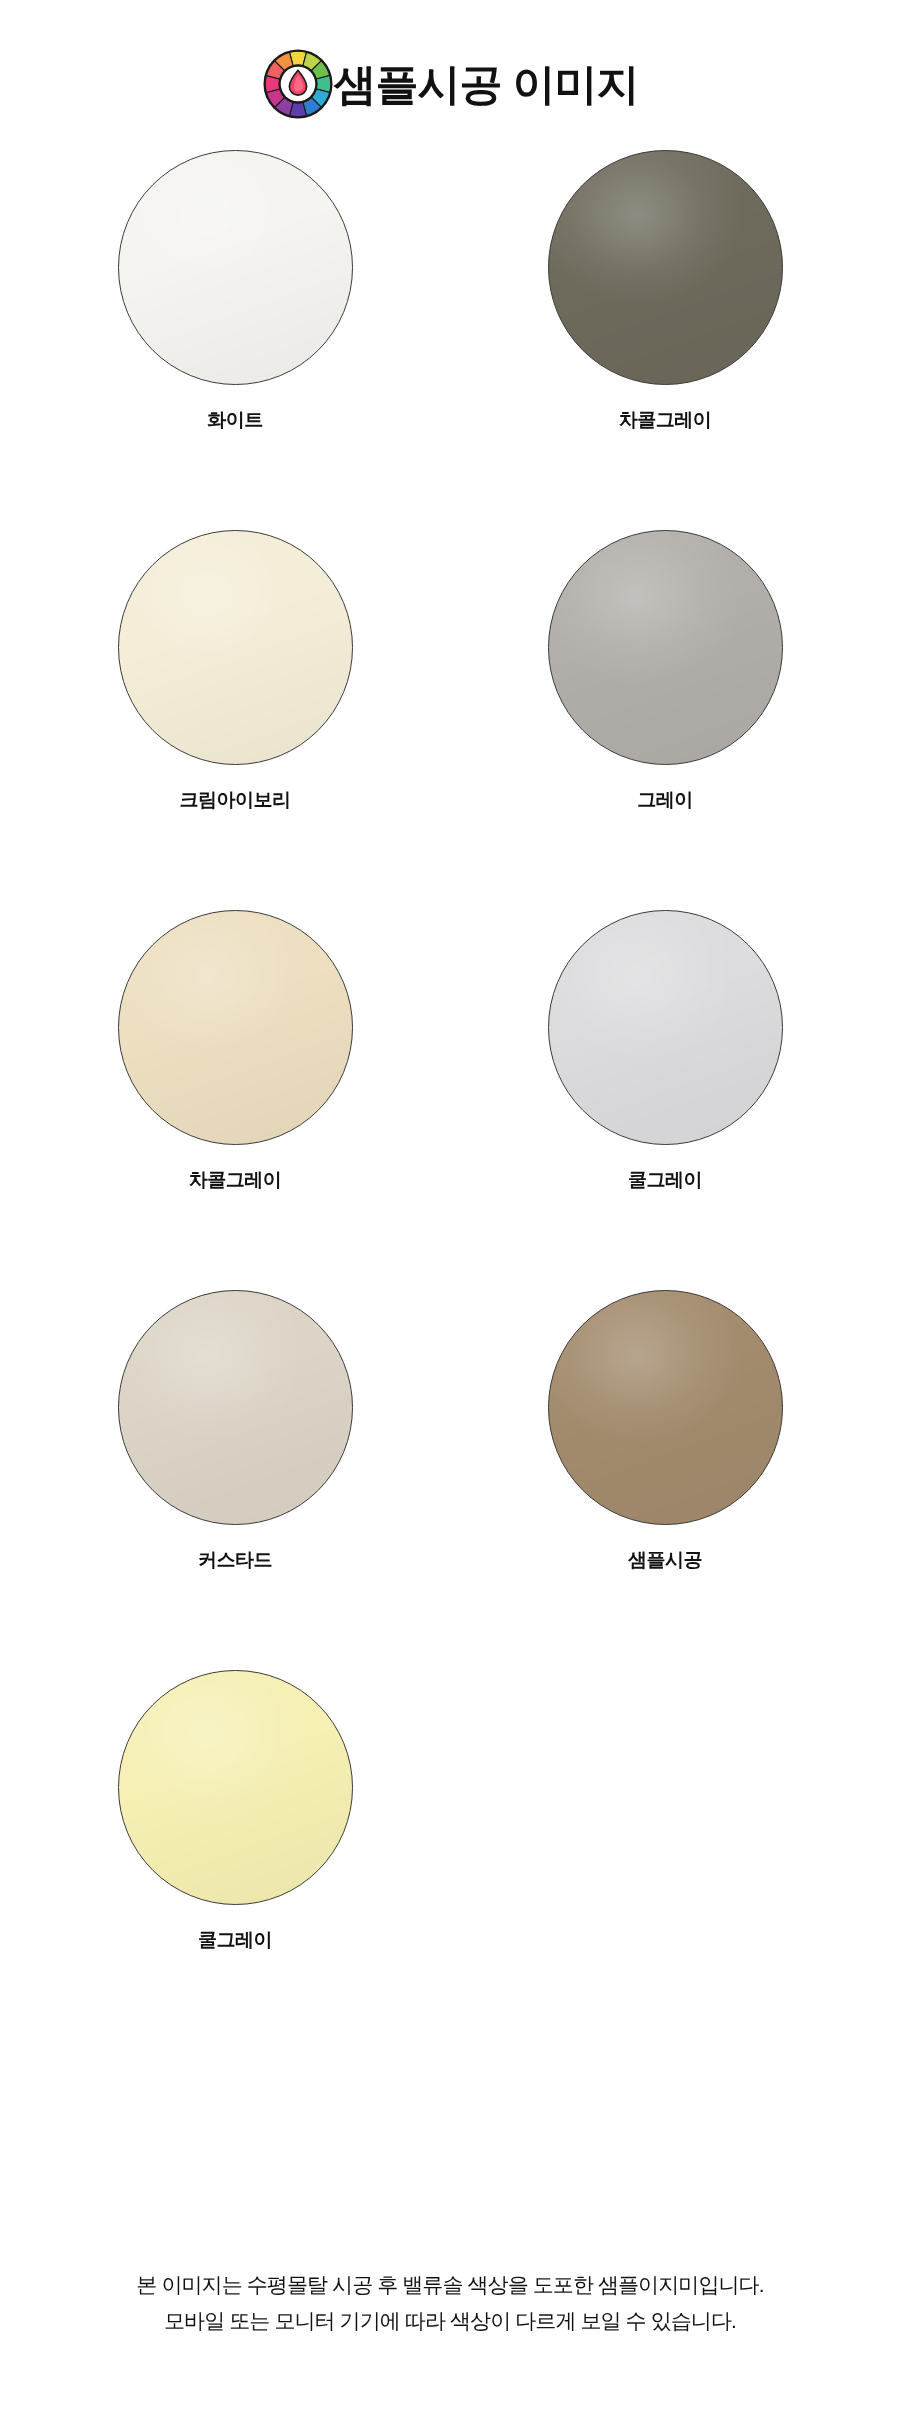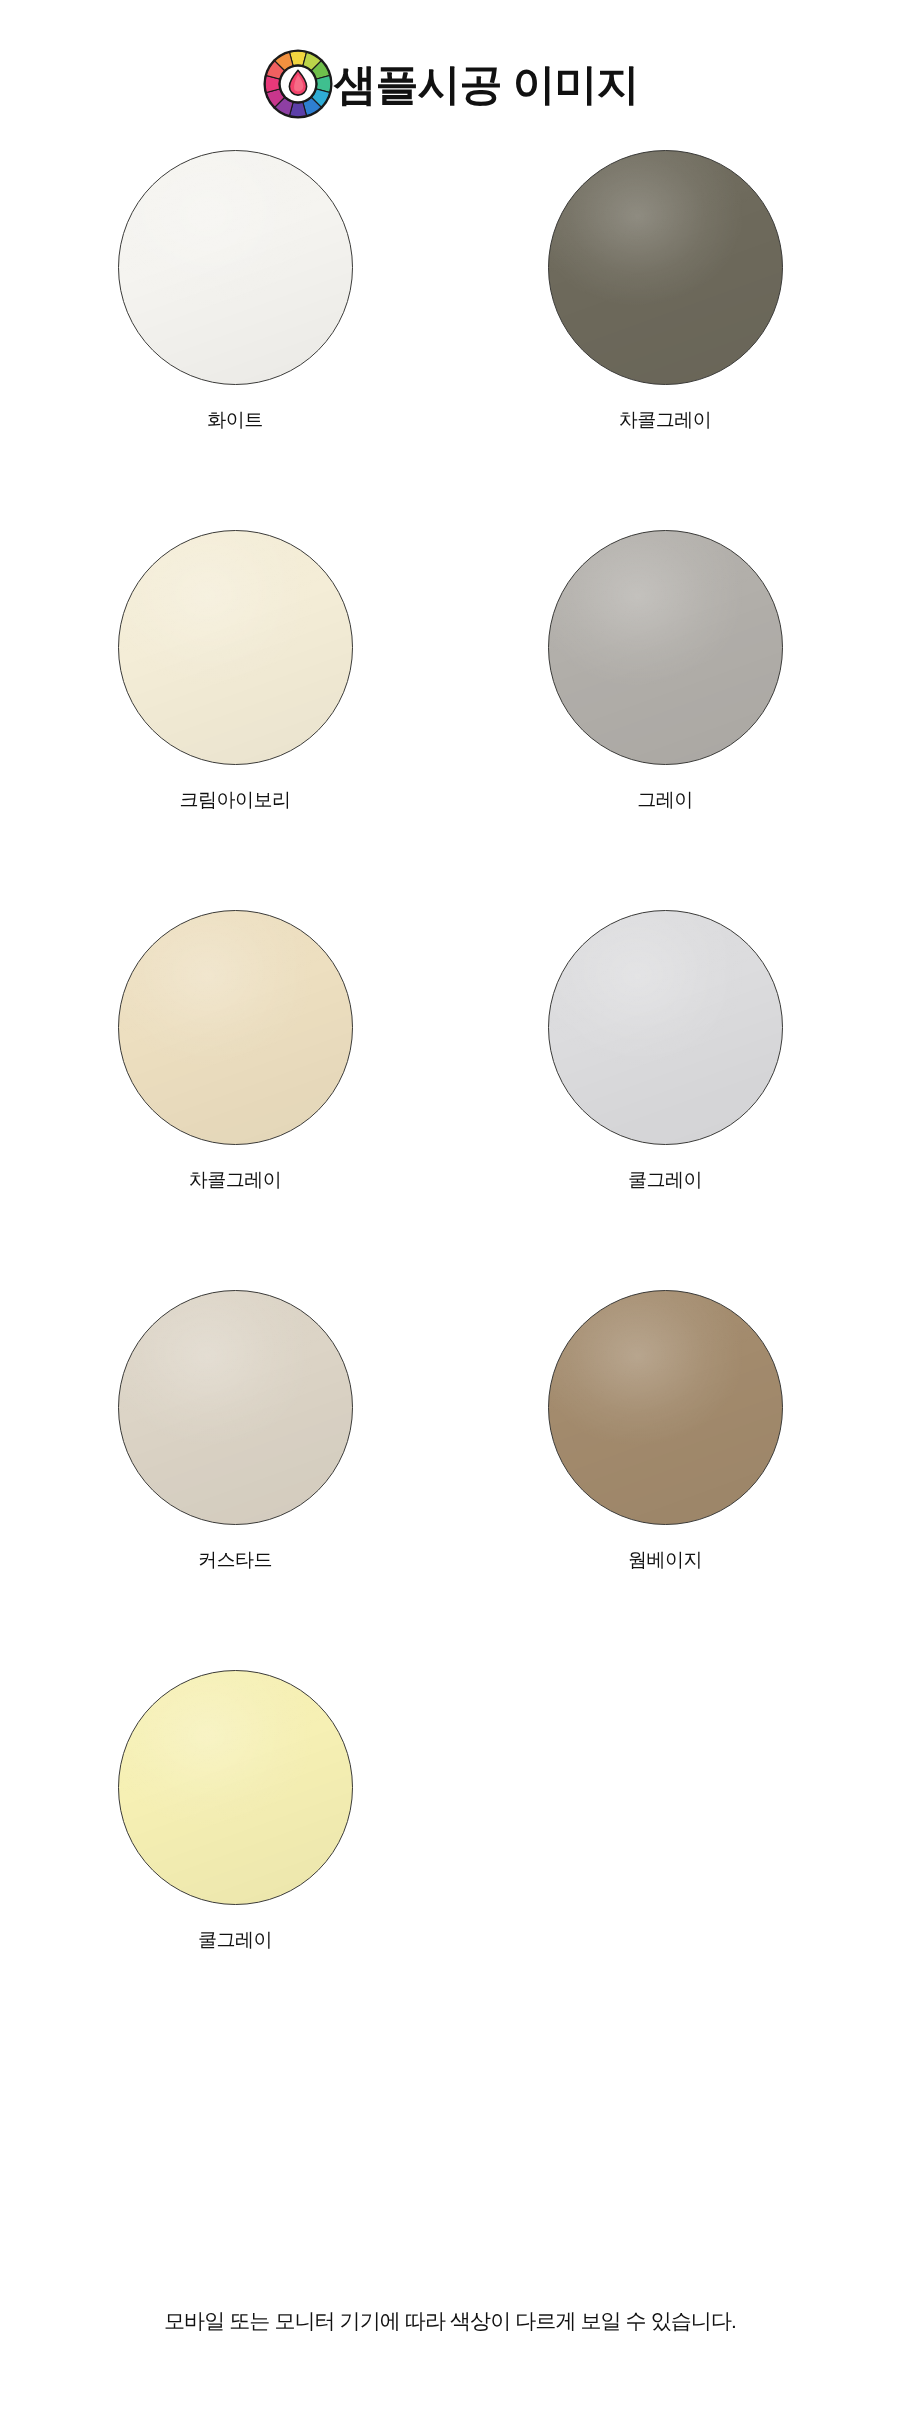--- a/index.html
+++ b/index.html
@@ -98,7 +98,7 @@
   .swatch-label {
     margin-top: 24px;
     font-size: 19px;
-    font-weight: 400;
+    font-weight: 700;
     letter-spacing: -0.5px;
     color: #111111;
     text-align: center;

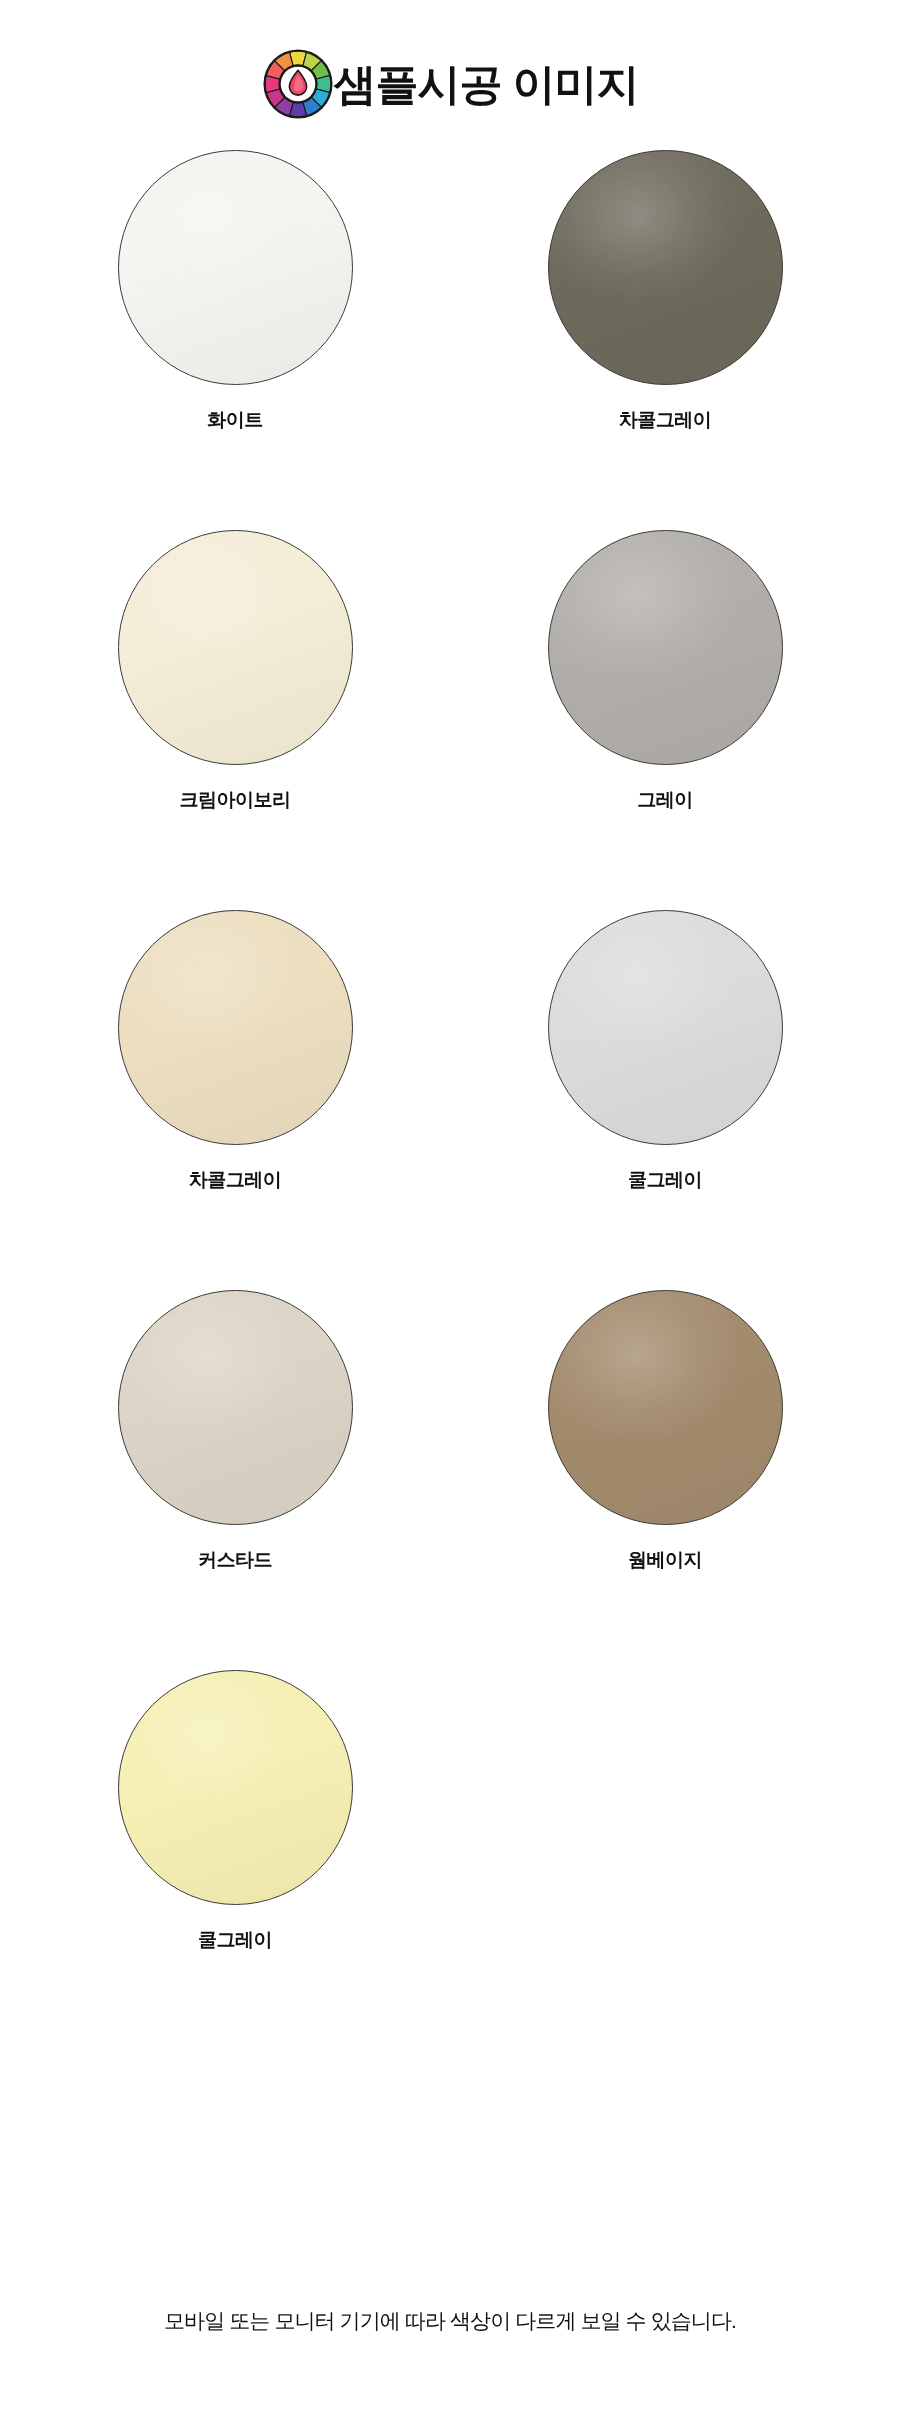--- a/index.html
+++ b/index.html
@@ -198,7 +198,7 @@
 
     <div class="swatch-cell">
       <div class="swatch-circle" style="background-color: rgb(163, 139, 109); border-color: rgb(58, 58, 56);"></div>
-      <div class="swatch-label">웜베이지</div>
+      <div class="swatch-label">샘플시공</div>
     </div>
 
     <div class="swatch-cell">

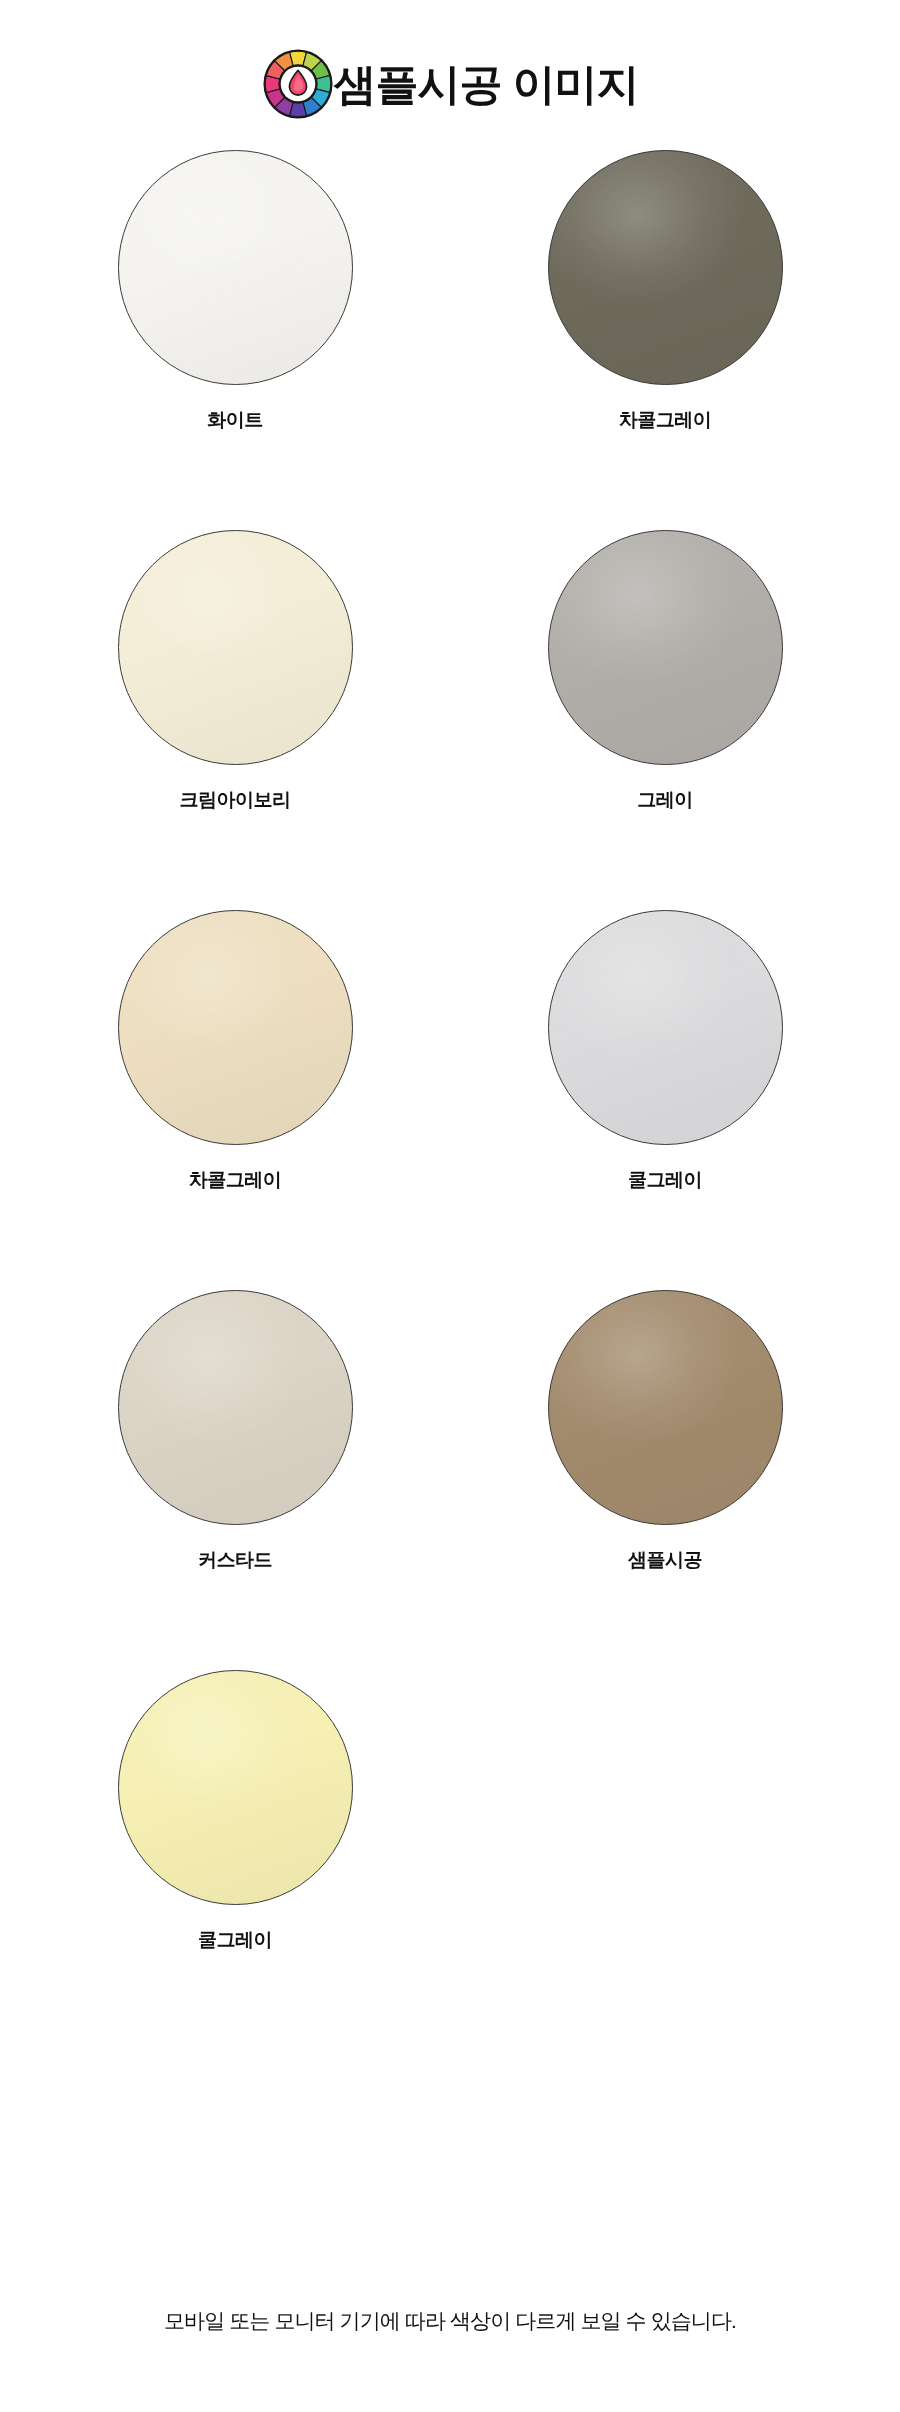--- a/index.html
+++ b/index.html
@@ -210,6 +210,7 @@
   </div>
 
   <div class="footer">
+    <div class="footer-line">본 이미지는 수평몰탈 시공 후 밸류솔 색상을 도포한 샘플이지미입니다.</div>
     <div class="footer-line">모바일 또는 모니터 기기에 따라 색상이 다르게 보일 수 있습니다.</div>
   </div>
 

